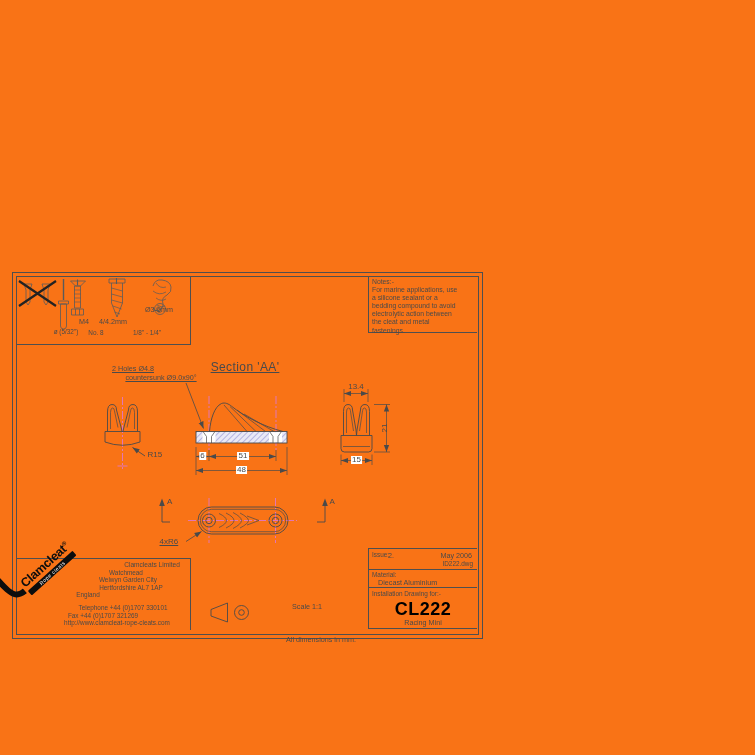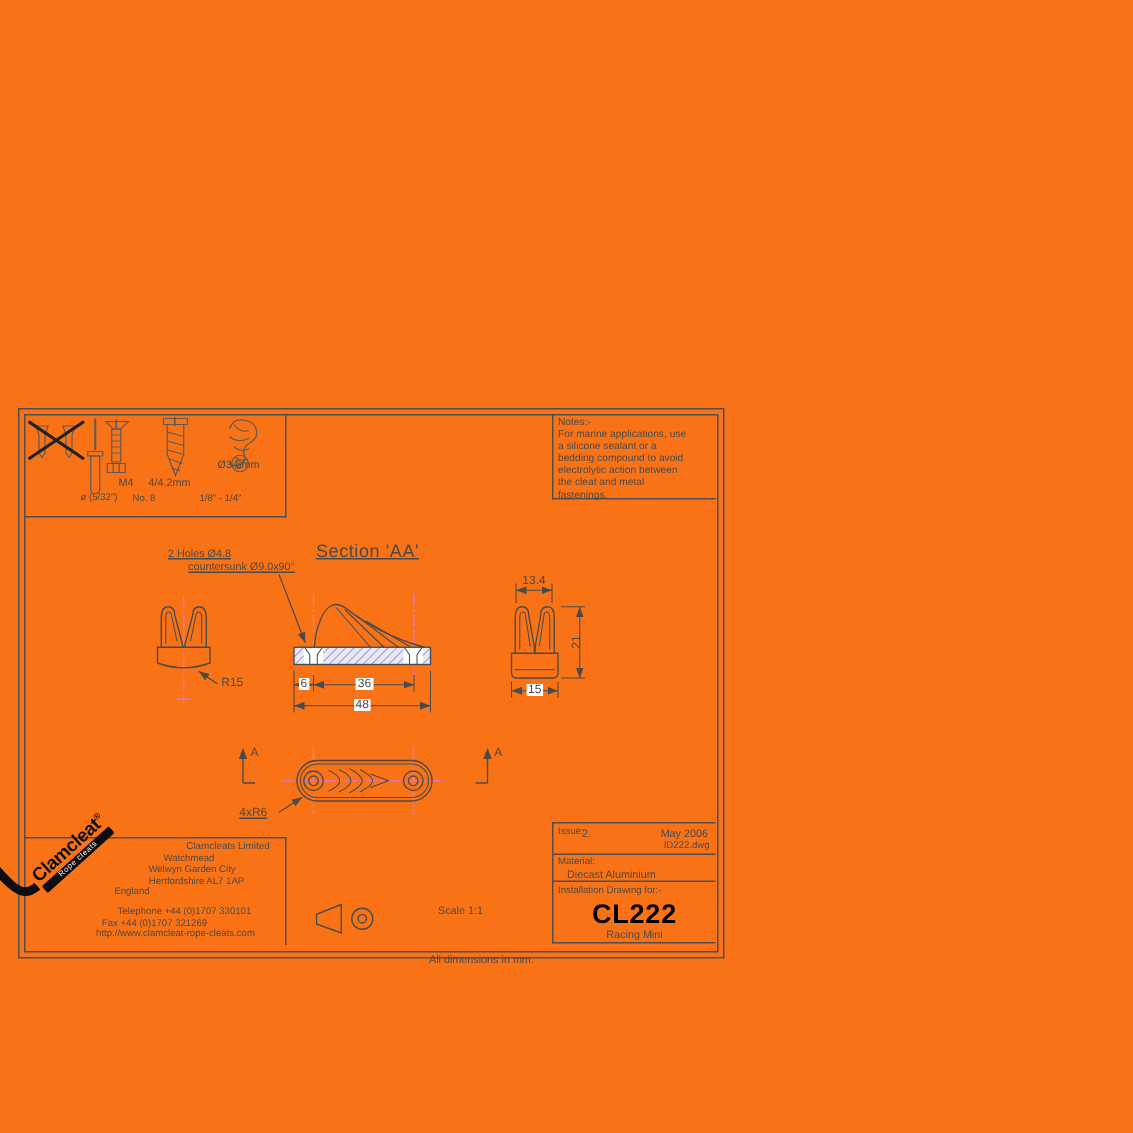--- a/index.html
+++ b/index.html
@@ -210,7 +210,7 @@
   <span class="t ctr ul small" style="left:134px;top:373.5px;margin-left:27px;">countersunk Ø9.0x90°</span>
   <span class="t dim" style="left:146px;top:451px;background:none;">R15</span>
   <span class="t ctr dim" style="left:202.5px;top:452px;">6</span>
-  <span class="t ctr dim" style="left:243px;top:452px;">36</span>
+  <span class="t ctr dim" style="left:243px;top:452px;">51</span>
   <span class="t ctr dim" style="left:241.5px;top:466px;">48</span>
   <span class="t ctr dim" style="left:356px;top:382.5px;background:none;">13.4</span>
   <span class="t dim" style="left:379px;top:424px;background:none;transform:rotate(-90deg);">21</span>

